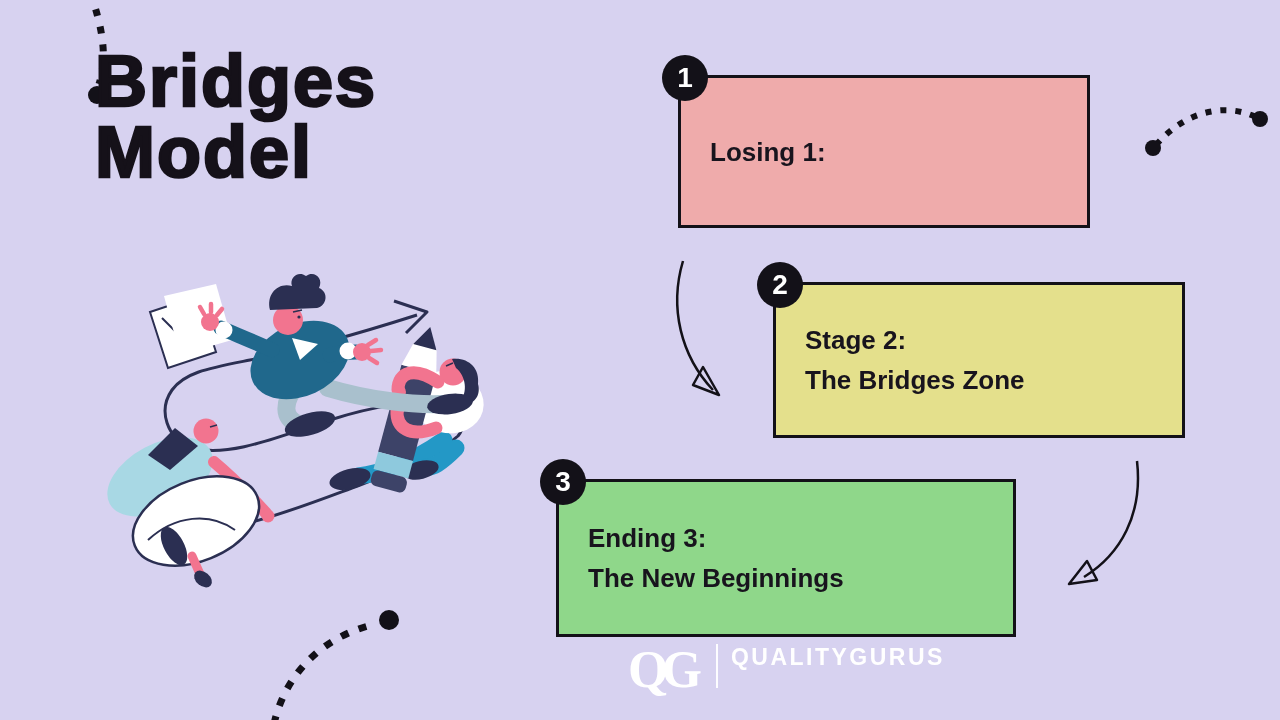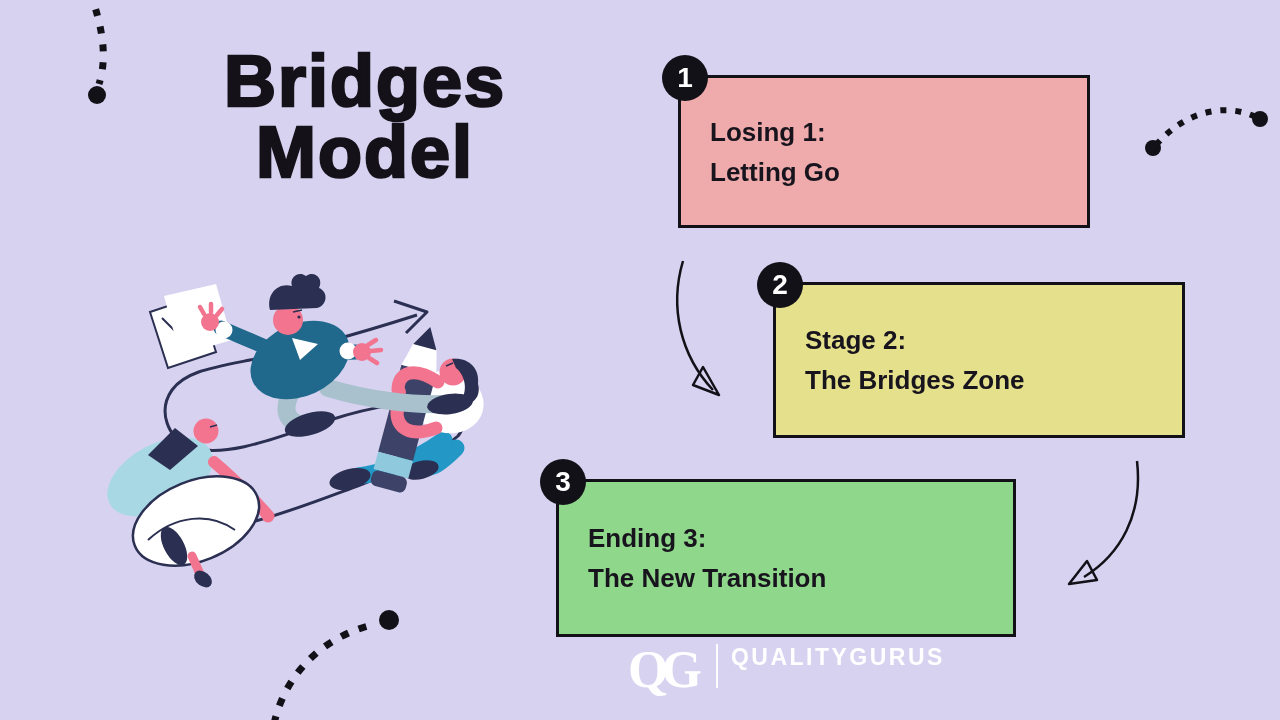--- a/index.html
+++ b/index.html
@@ -8,7 +8,7 @@
   svg.decor{position:absolute;left:0;top:0;z-index:1;pointer-events:none;}
 
   .title{position:absolute;left:95px;top:46px;width:540px;z-index:2;
-         text-align:center;font-weight:800;font-size:72px;line-height:71px;
+         font-weight:800;font-size:72px;line-height:71px;
          letter-spacing:2px;color:#151119;-webkit-text-stroke:2.6px #151119;}
 
   .card{position:absolute;z-index:2;box-sizing:border-box;border:3px solid #131118;

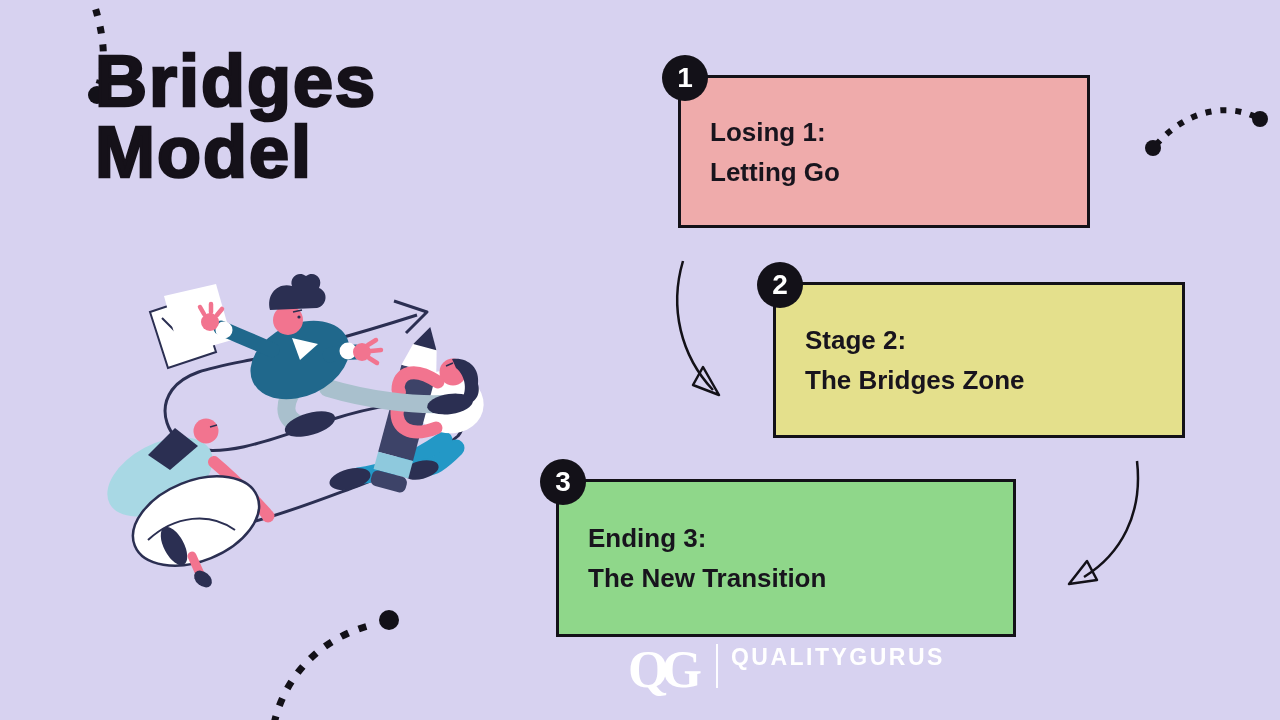--- a/index.html
+++ b/index.html
@@ -142,7 +142,6 @@
   <div class="card c1">
     <div class="badge">1</div>
     <div>Losing 1:</div>
-    <div>Letting Go</div>
   </div>
 
   <div class="card c2">

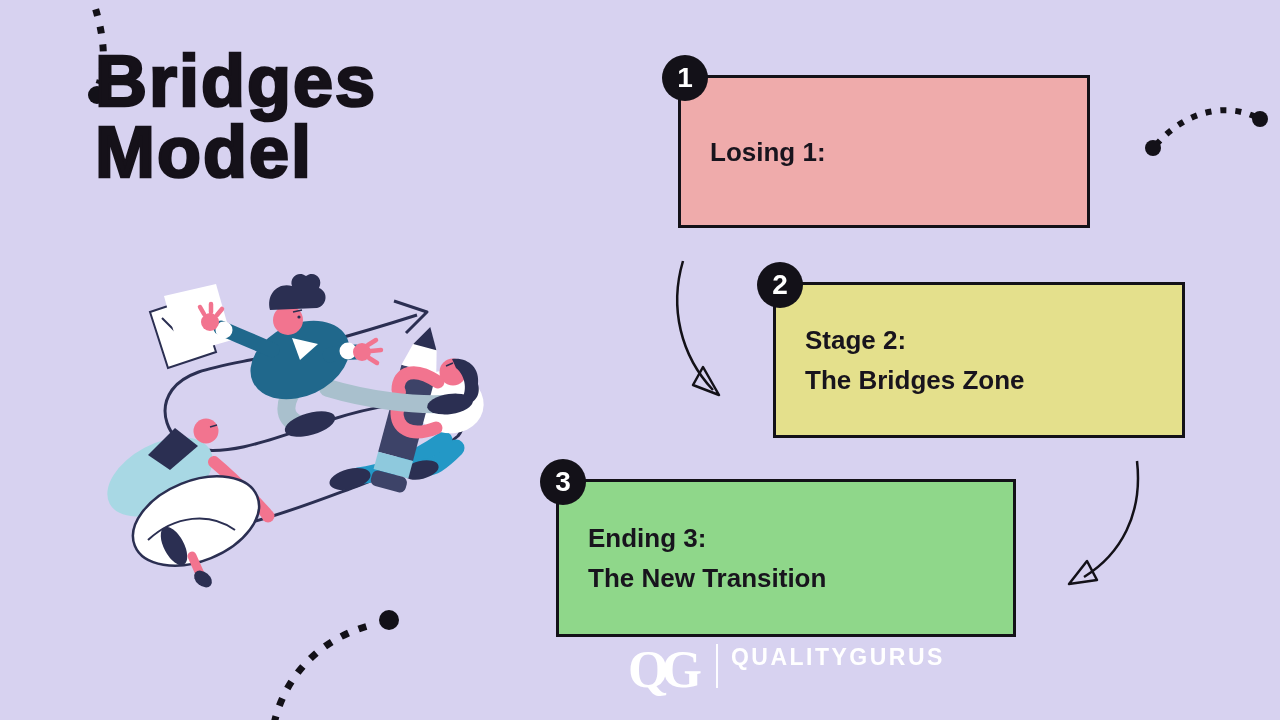--- a/index.html
+++ b/index.html
@@ -153,7 +153,7 @@
   <div class="card c3">
     <div class="badge">3</div>
     <div>Ending 3:</div>
-    <div>The New Transition</div>
+    <div>The New Beginnings</div>
   </div>
 
   <div class="footer">

